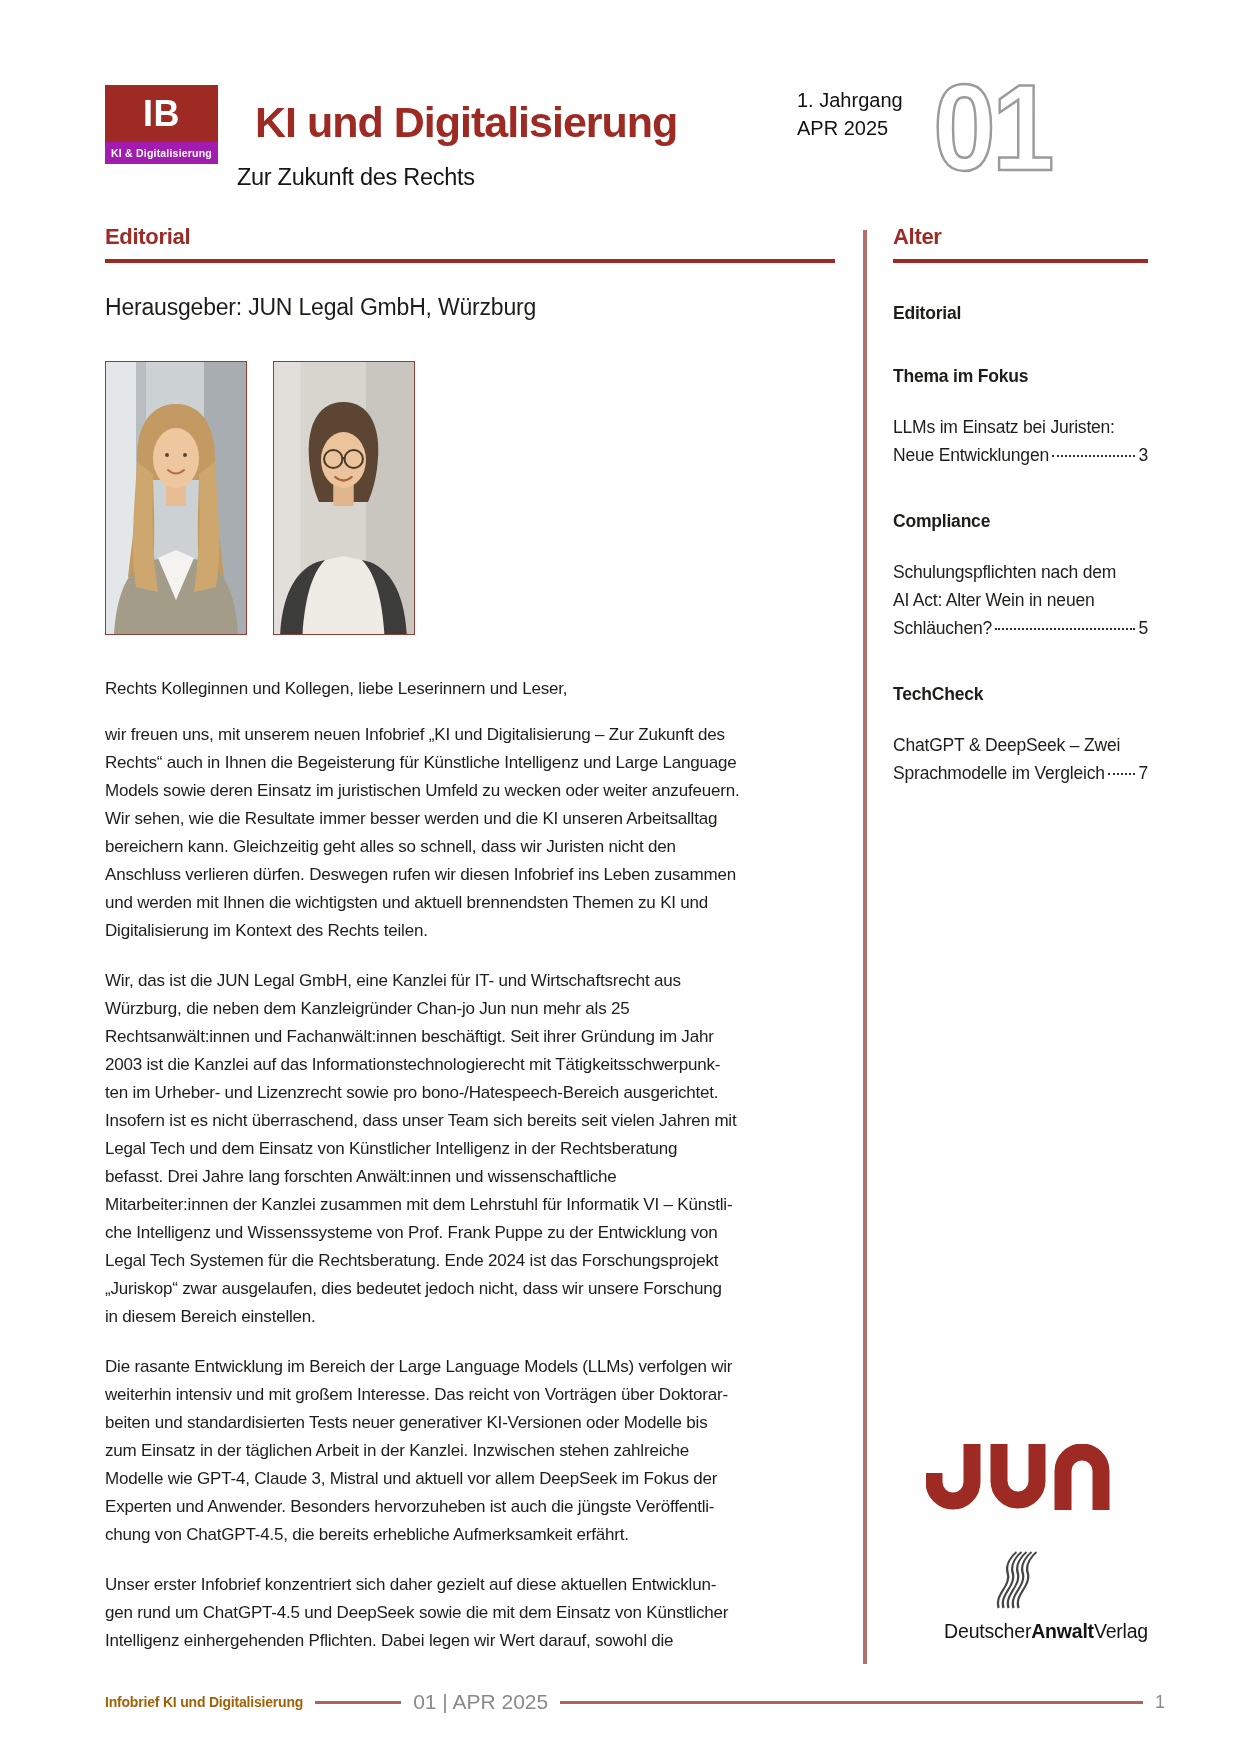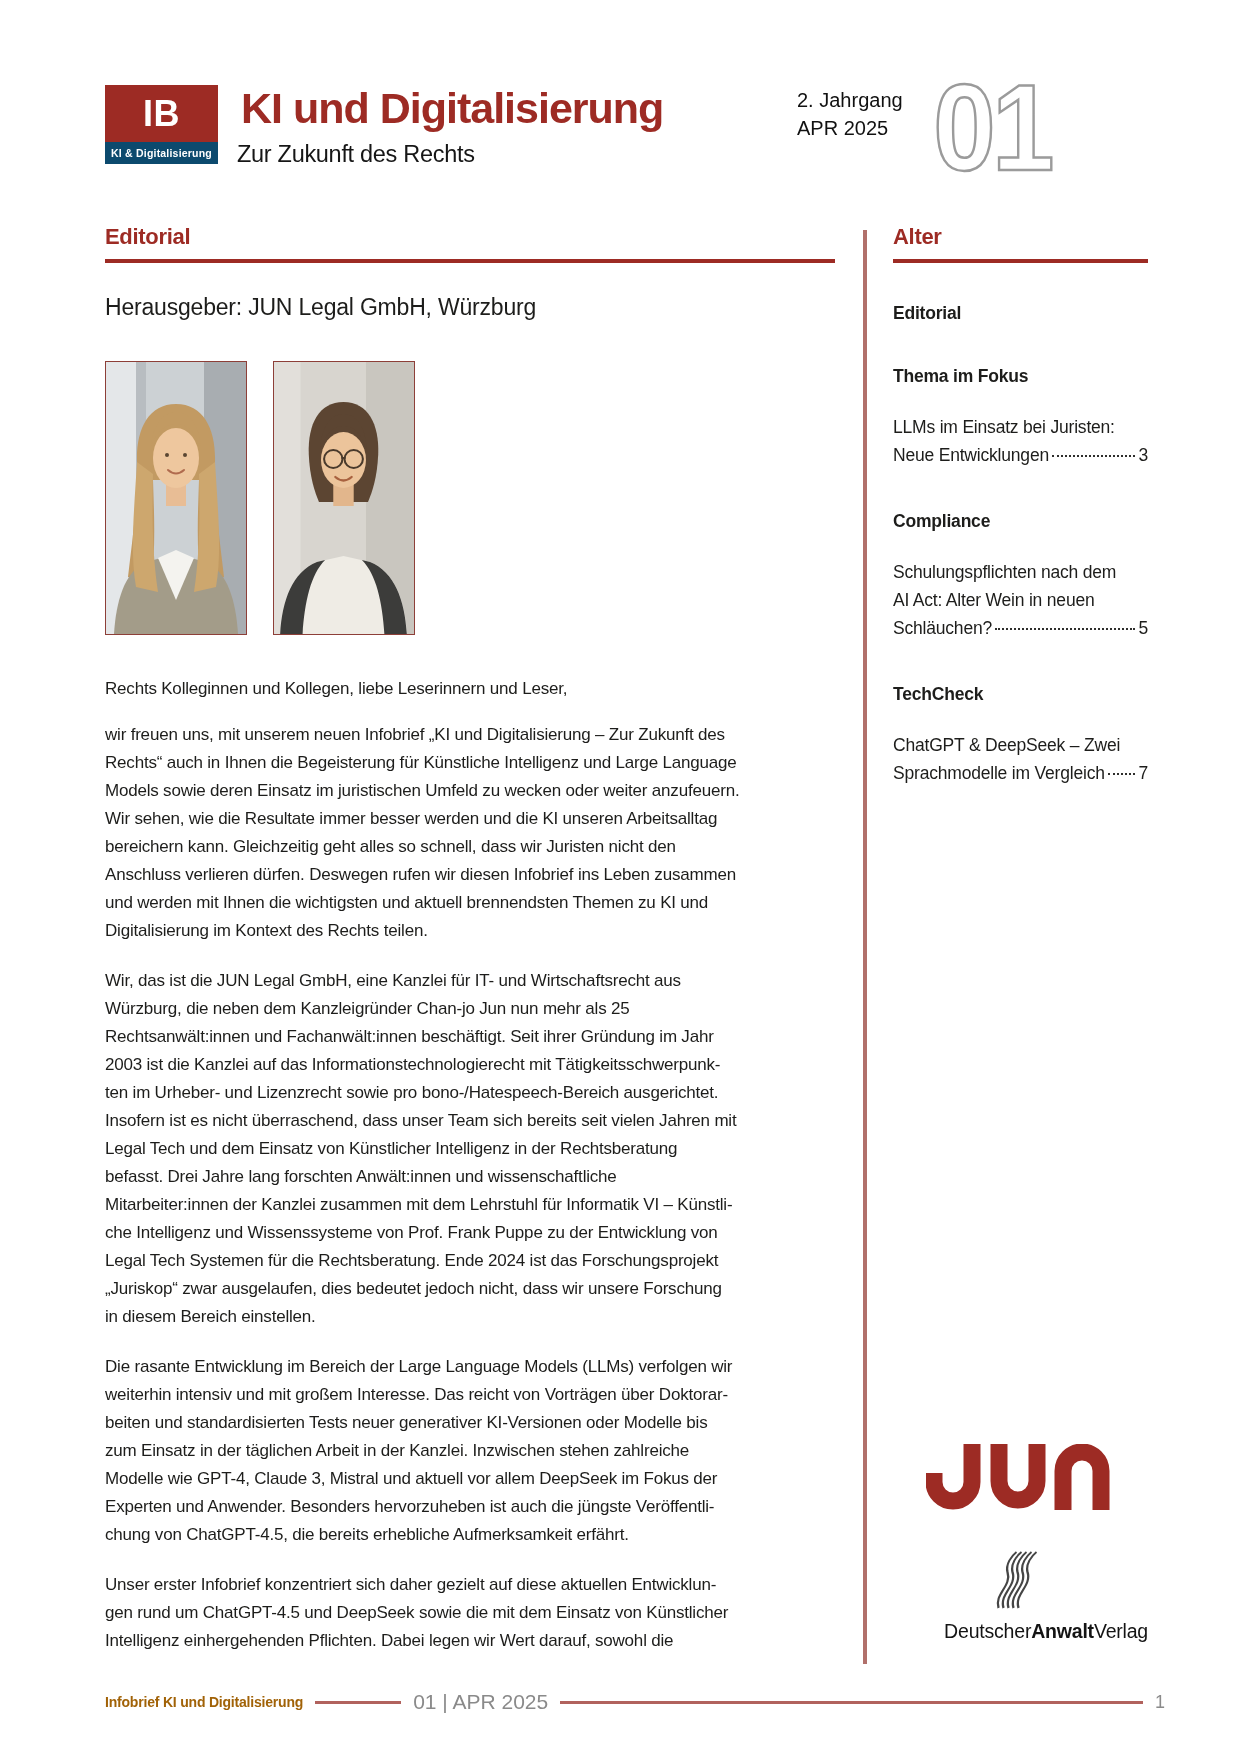--- a/index.html
+++ b/index.html
@@ -15,7 +15,7 @@
   .badge-black{height:22px;background:#0c4a6e;display:flex;align-items:center;justify-content:center;}
   .badge-black span{color:#fff;font-weight:bold;font-size:10.5px;letter-spacing:.2px;white-space:nowrap;}
   .mast-title{position:absolute;left:237px;top:80px;}
-  .mast-title h1{margin:4px;font-size:43px;line-height:48px;font-weight:bold;color:#9d2b24;letter-spacing:-1px;}
+  .mast-title h1{margin:18px;font-size:43px;line-height:48px;font-weight:bold;color:#9d2b24;letter-spacing:-1px;}
   .mast-title .sub{margin-top:9px;font-size:23.5px;color:#161616;letter-spacing:-.3px;}
   .volume{position:absolute;left:797px;top:86px;font-size:20px;line-height:28px;color:#111;}
   .issue-number{

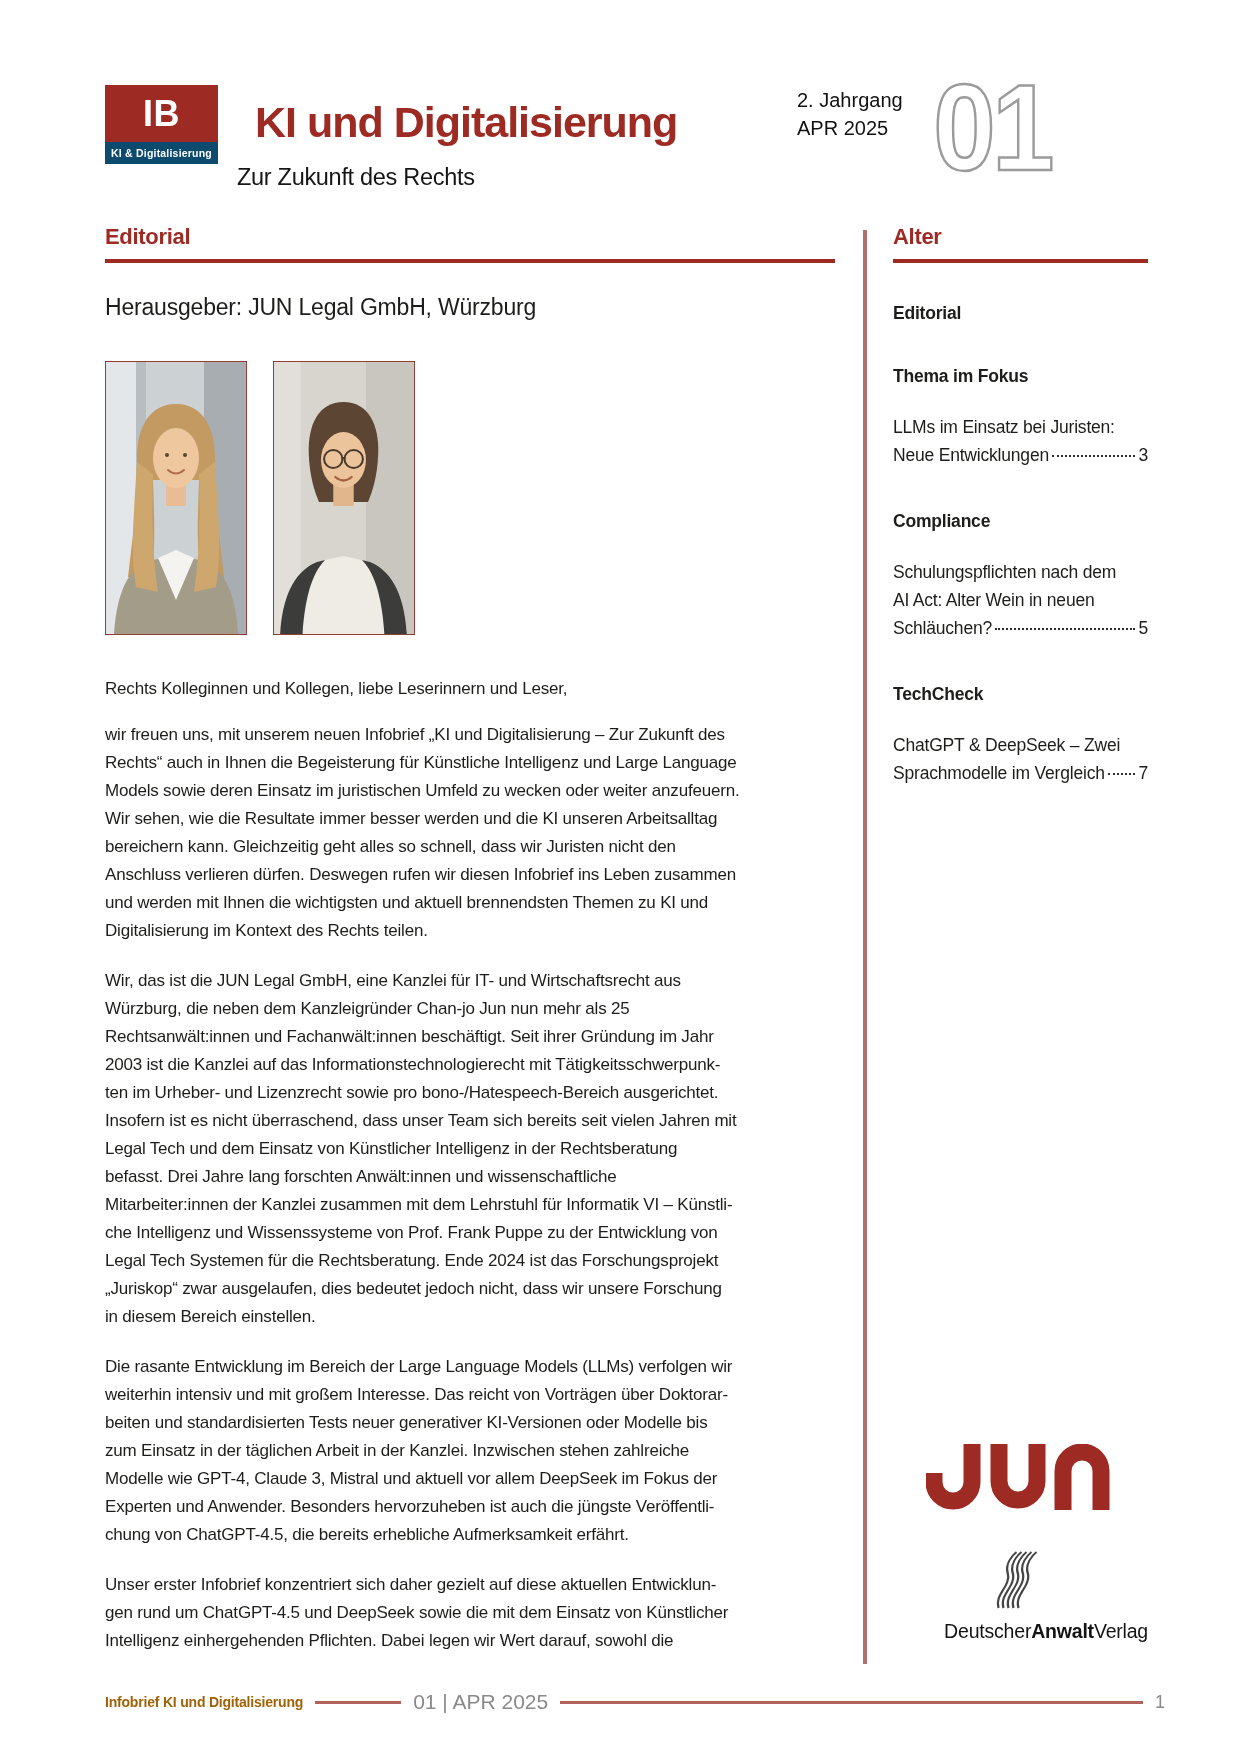--- a/index.html
+++ b/index.html
@@ -77,7 +77,7 @@
   </div>
 
   <div class="volume">
-    <div>2. Jahrgang</div>
+    <div>1. Jahrgang</div>
     <div>APR 2025</div>
   </div>
 

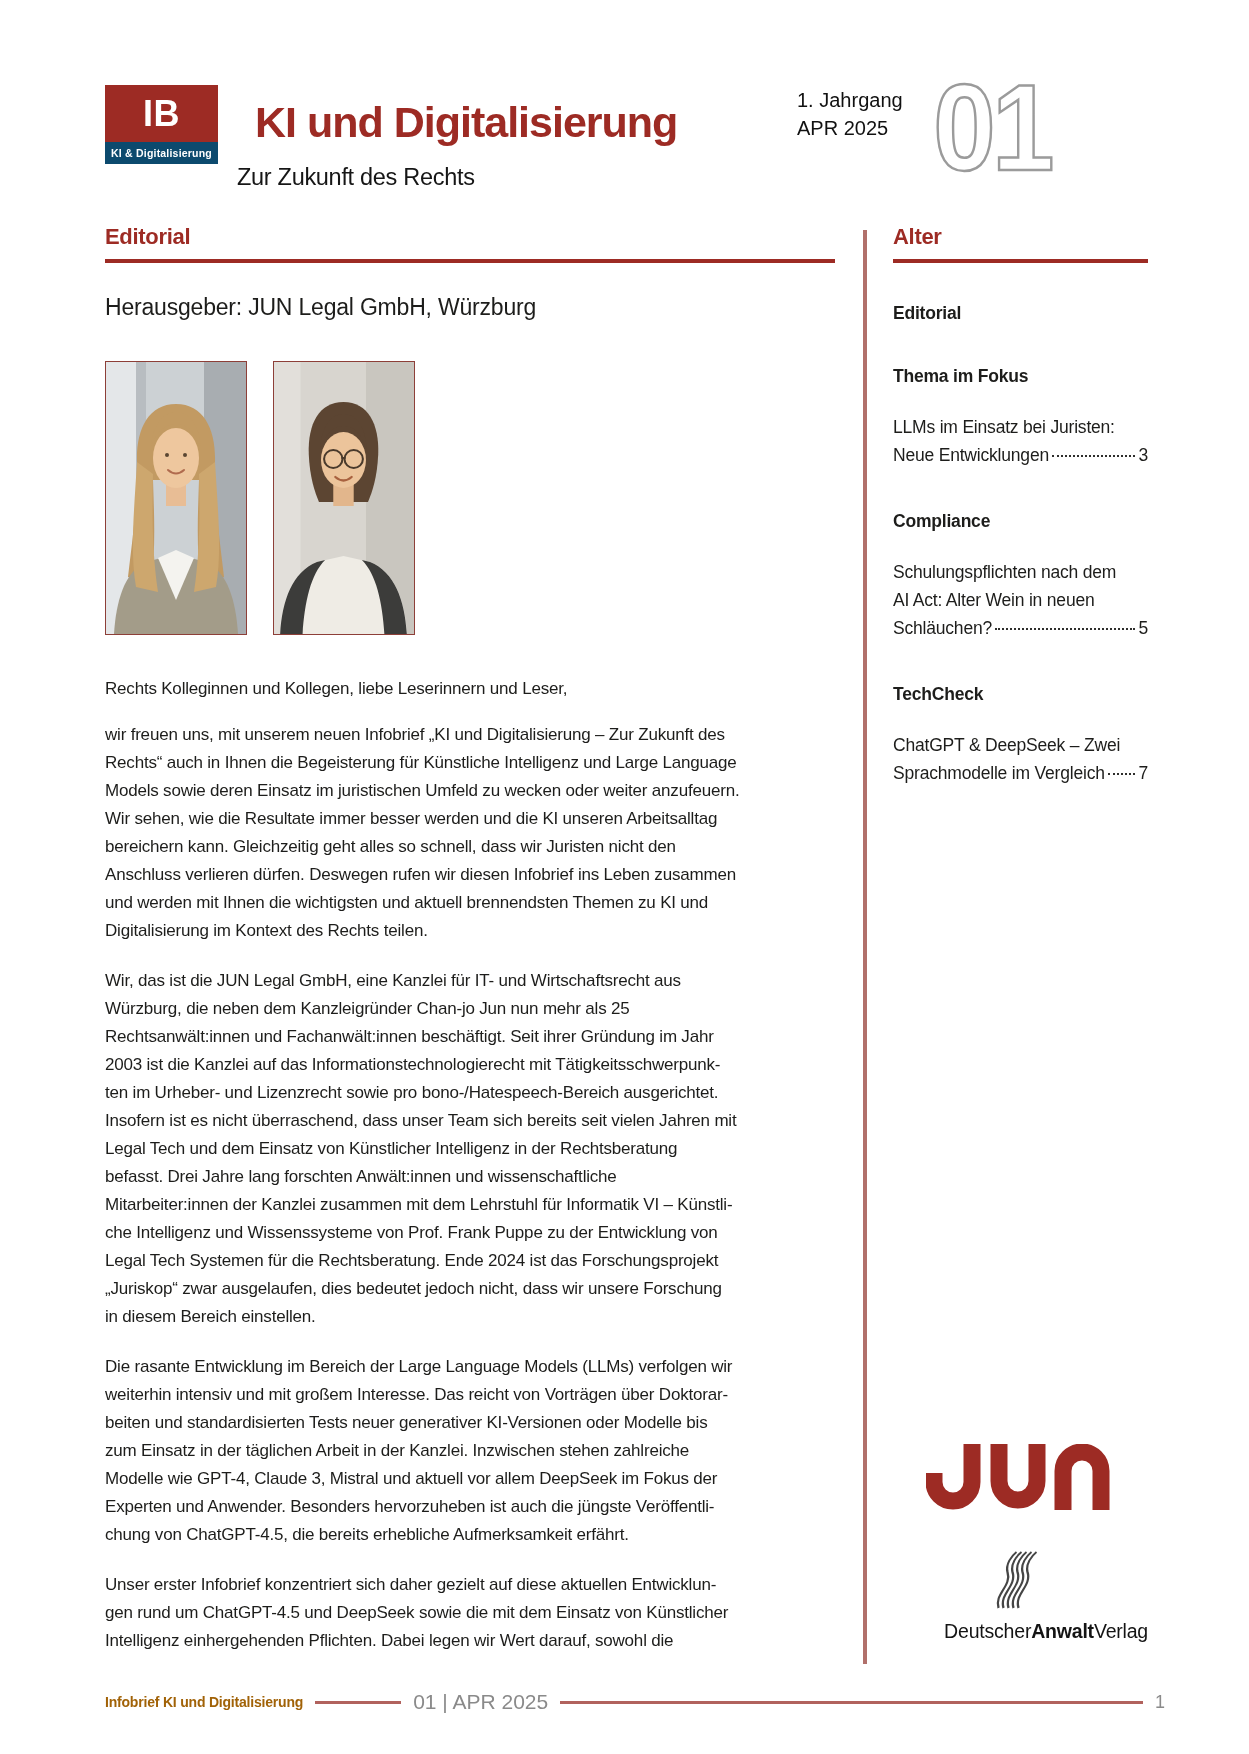--- a/index.html
+++ b/index.html
@@ -12,7 +12,7 @@
   .badge{position:absolute;left:105px;top:85px;width:113px;}
   .badge-red{height:57px;background:#9d2b24;display:flex;align-items:center;justify-content:center;}
   .badge-red span{color:#fff;font-weight:bold;font-size:36px;letter-spacing:.5px;}
-  .badge-black{height:22px;background:#0c4a6e;display:flex;align-items:center;justify-content:center;}
+  .badge-black{height:22px;background:#a21caf;display:flex;align-items:center;justify-content:center;}
   .badge-black span{color:#fff;font-weight:bold;font-size:10.5px;letter-spacing:.2px;white-space:nowrap;}
   .mast-title{position:absolute;left:237px;top:80px;}
   .mast-title h1{margin:18px;font-size:43px;line-height:48px;font-weight:bold;color:#9d2b24;letter-spacing:-1px;}

